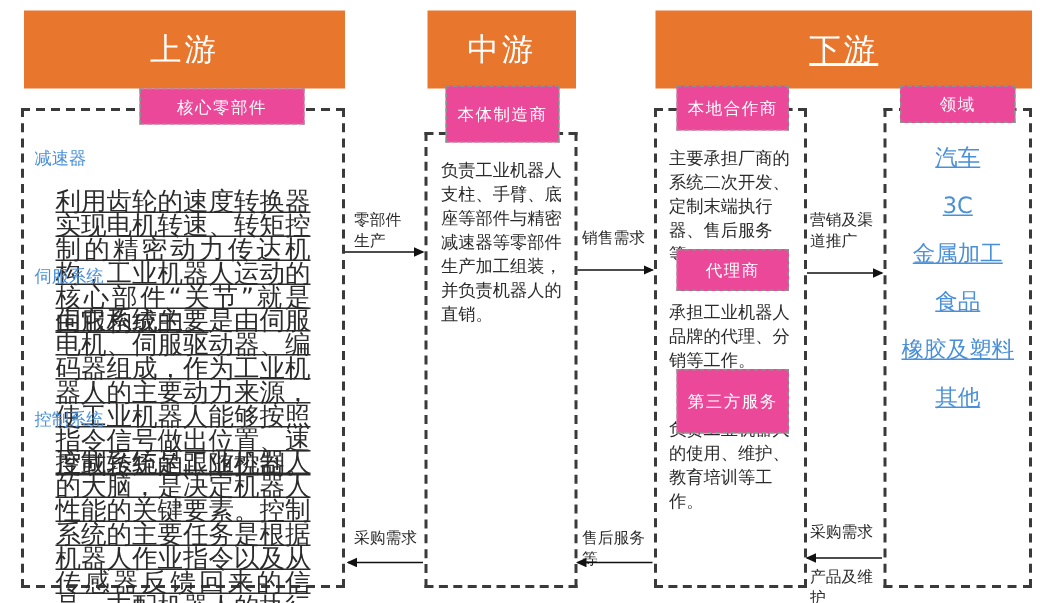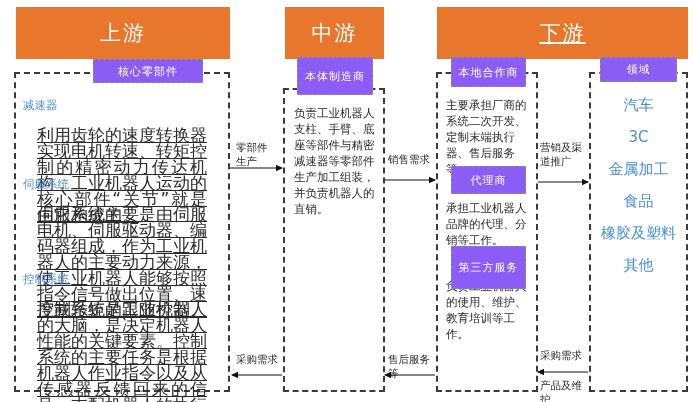--- a/index.html
+++ b/index.html
@@ -25,7 +25,7 @@
   
   .chip{
     position:absolute;
-    background:#8b5cf6;
+    background:#ec4899;
     border:1px dashed #8f8f8f;
     color:#ffffff;
     display:flex;align-items:center;justify-content:center;

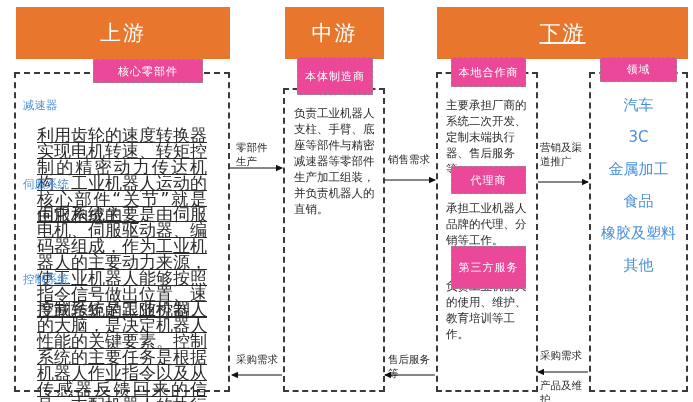--- a/index.html
+++ b/index.html
@@ -157,7 +157,7 @@
 
   <div class="plain" style="left:446px;top:278px;width:86px;">负责工业机器人的使用、维护、教育培训等工作。</div>
 
-  <div class="domlist" style="left:589px;top:96px;width:99px;">
+  <div class="domlist" style="left:589px;top:96px;width:99px;text-decoration:underline;">
     <span>汽车</span>
     <span>3C</span>
     <span>金属加工</span>

